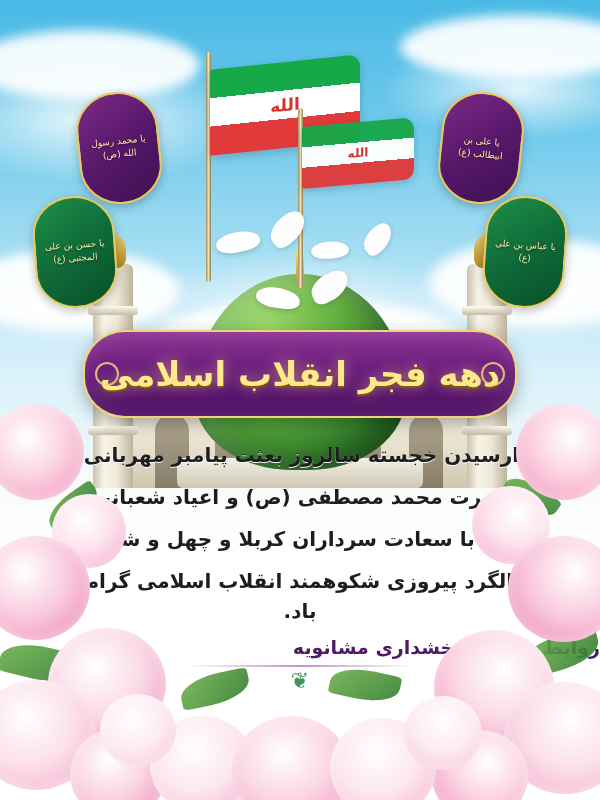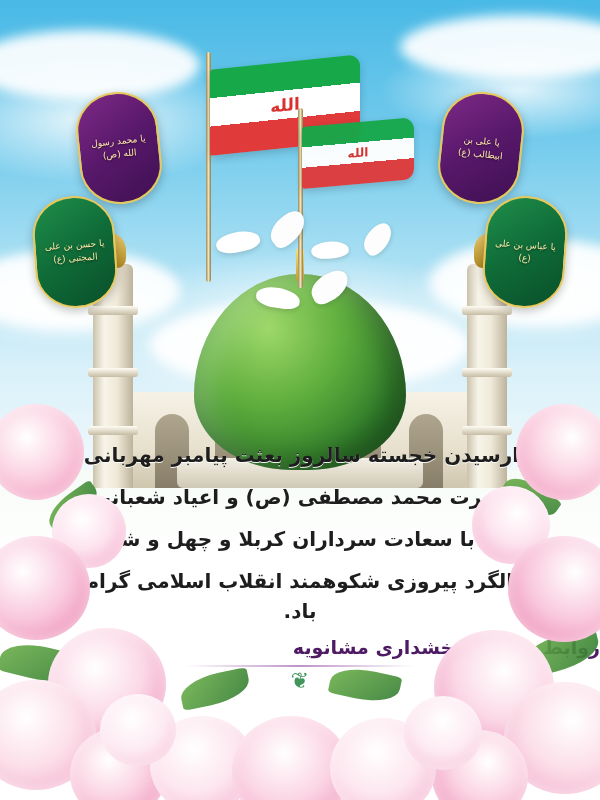--- a/index.html
+++ b/index.html
@@ -389,6 +389,11 @@
     <span>یا عباس بن علی (ع)</span>
   </div>
 
+  <div class="banner">
+    <div class="side-orn l"></div>
+    <div class="title-text">دهه فجر انقلاب اسلامی</div>
+    <div class="side-orn r"></div>
+  </div>
 
   <div class="message">
     <p>فرارسیدن خجسته سالروز بعثت پیامبر مهربانی ها</p>

